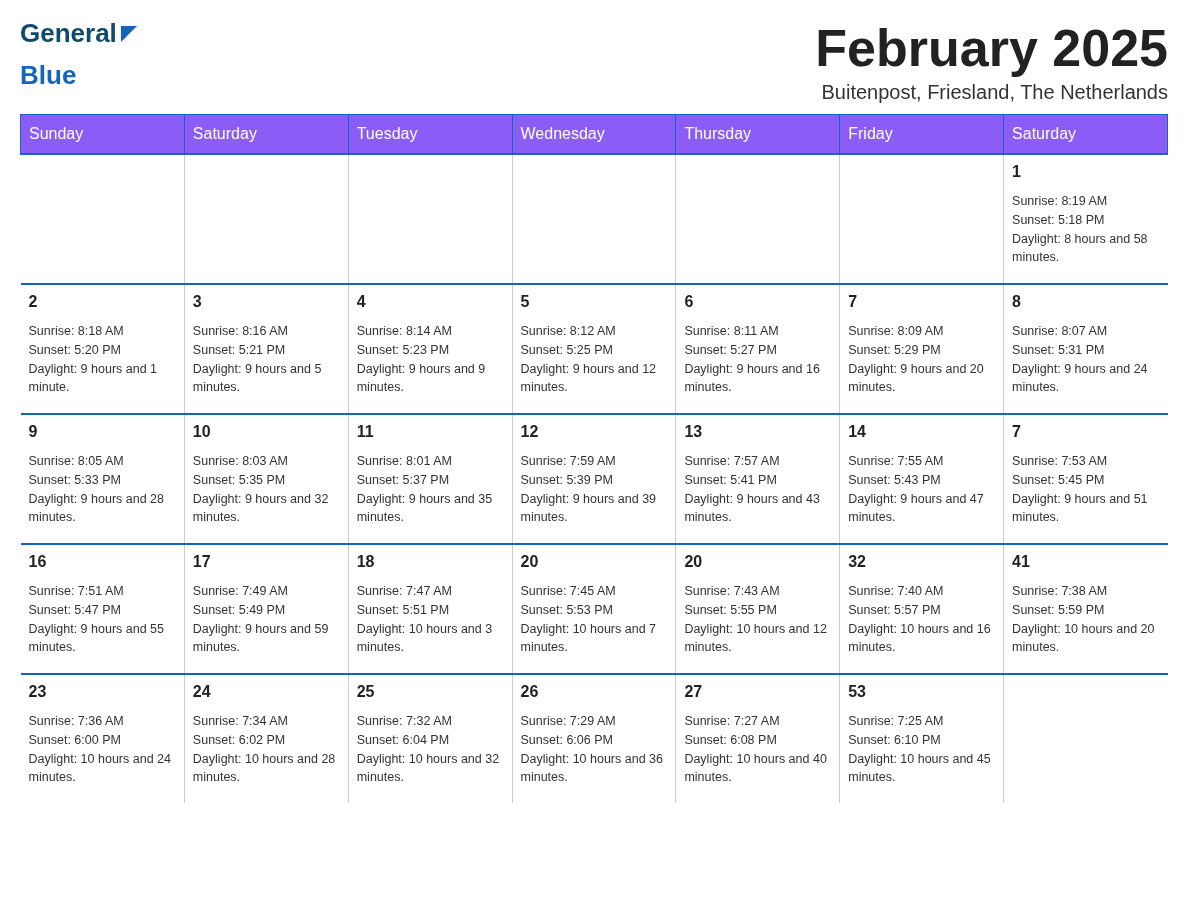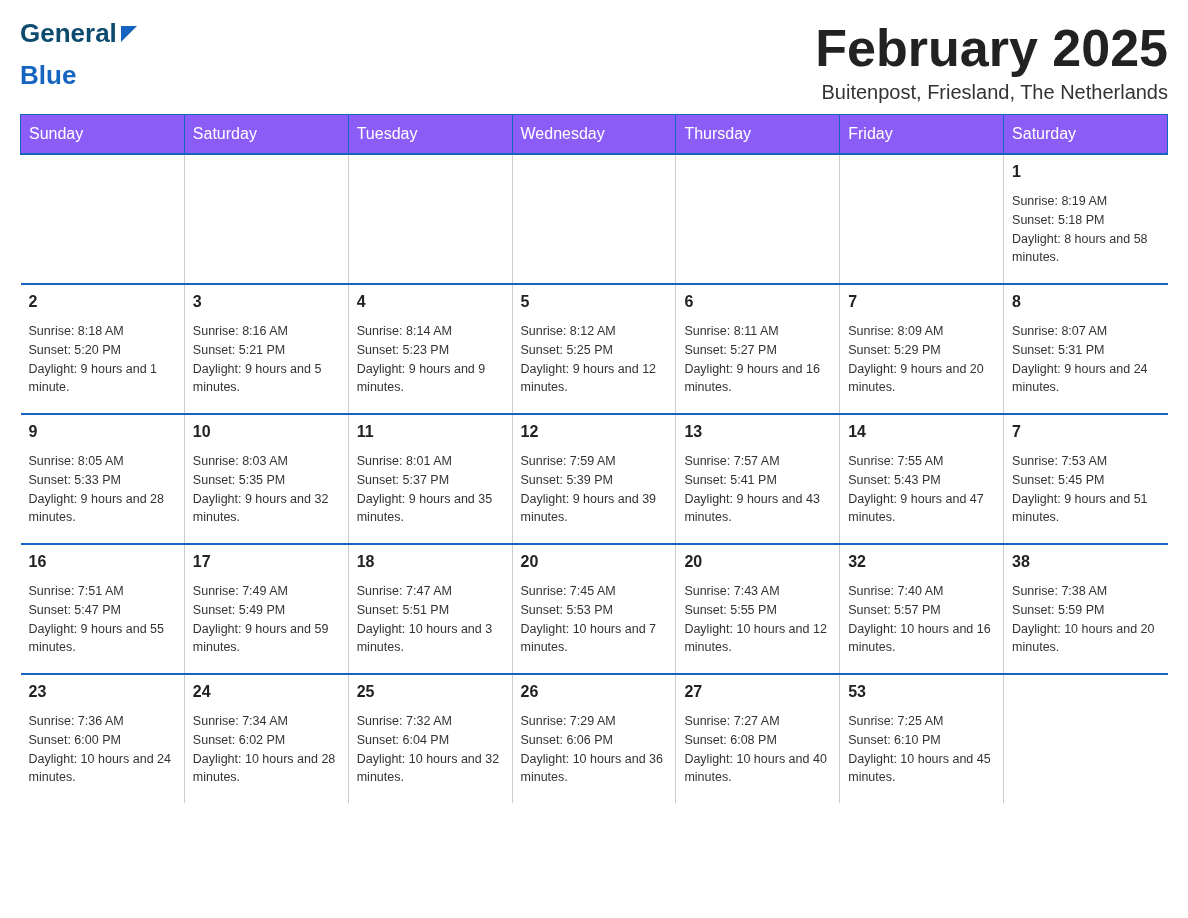--- a/index.html
+++ b/index.html
@@ -237,7 +237,7 @@
           <div class="day-info">Sunrise: 7:40 AM<br>Sunset: 5:57 PM<br>Daylight: 10 hours and 16 minutes.</div>
         </td>
         <td>
-          <span class="day-number">38</span>
+          <span class="day-number">41</span>
           <div class="day-info">Sunrise: 7:38 AM<br>Sunset: 5:59 PM<br>Daylight: 10 hours and 20 minutes.</div>
         </td>
       </tr>

